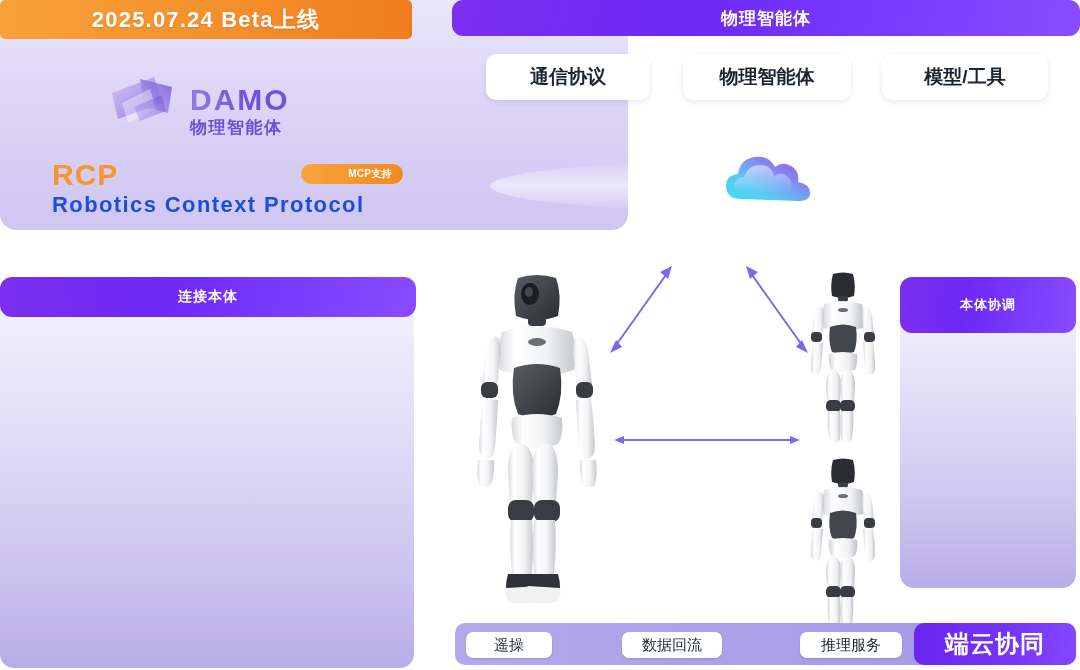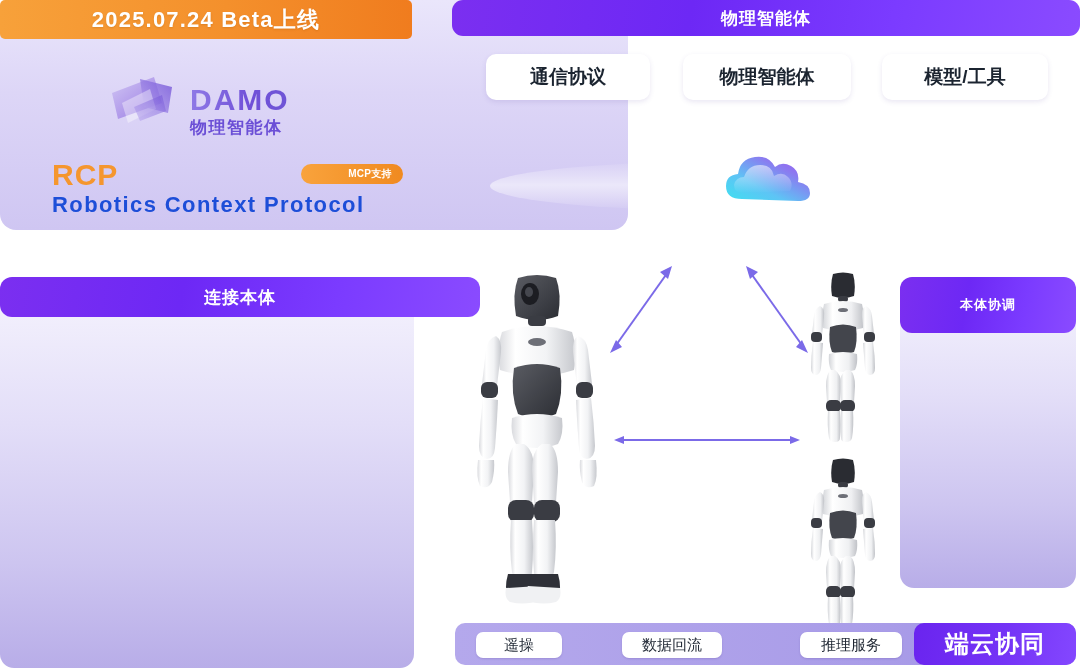--- a/index.html
+++ b/index.html
@@ -136,7 +136,7 @@
 
   
   #left-panel-body { left: 0px; top: 292px; width: 414px; height: 376px; }
-  #left-panel-header { left: 0px; top: 277px; width: 480px; height: 40px; font-size: 17px; }
+  #left-panel-header { left: 0px; top: 277px; width: 416px; height: 40px; font-size: 14px; }
 
   .srv-box {
     position: absolute;

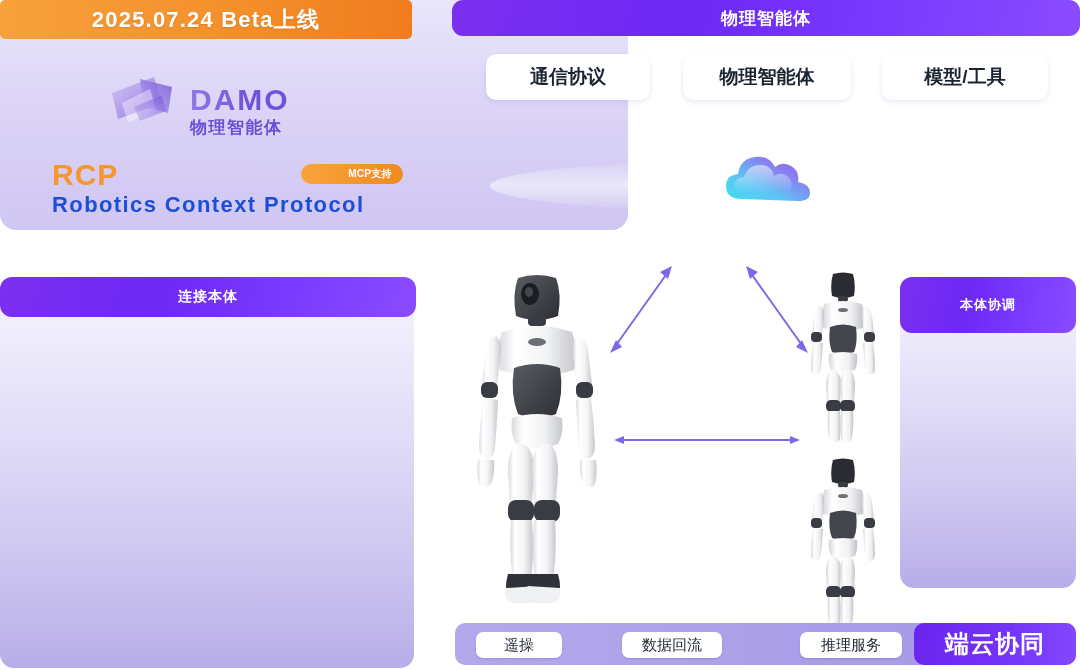--- a/index.html
+++ b/index.html
@@ -463,7 +463,7 @@
 <div class="chip rp-chip" style="top:508px;">主/从</div>
 
 <div id="bottom-bar"></div>
-<div class="bb-chip" style="left:476px; width:86px;">遥操</div>
+<div class="bb-chip" style="left:466px; width:86px;">遥操</div>
 <div class="bb-chip" style="left:622px; width:100px;">数据回流</div>
 <div class="bb-chip" style="left:766px; width:102px;margin-left:34px;">推理服务</div>
 <div id="bb-highlight">端云协同</div>

